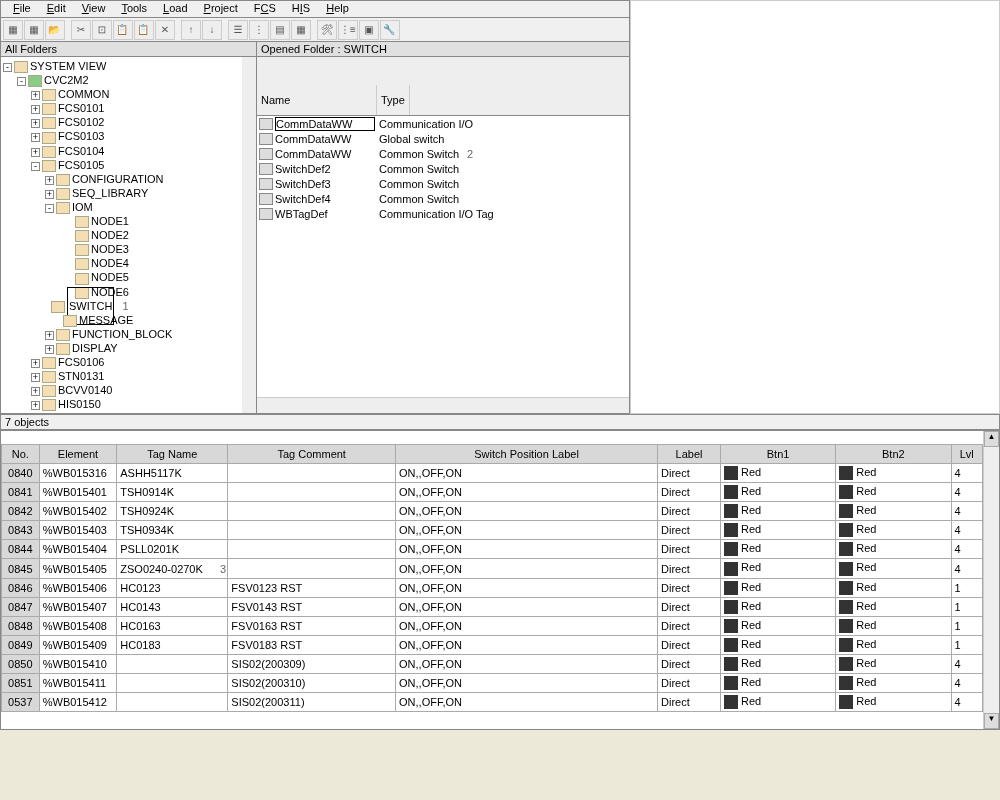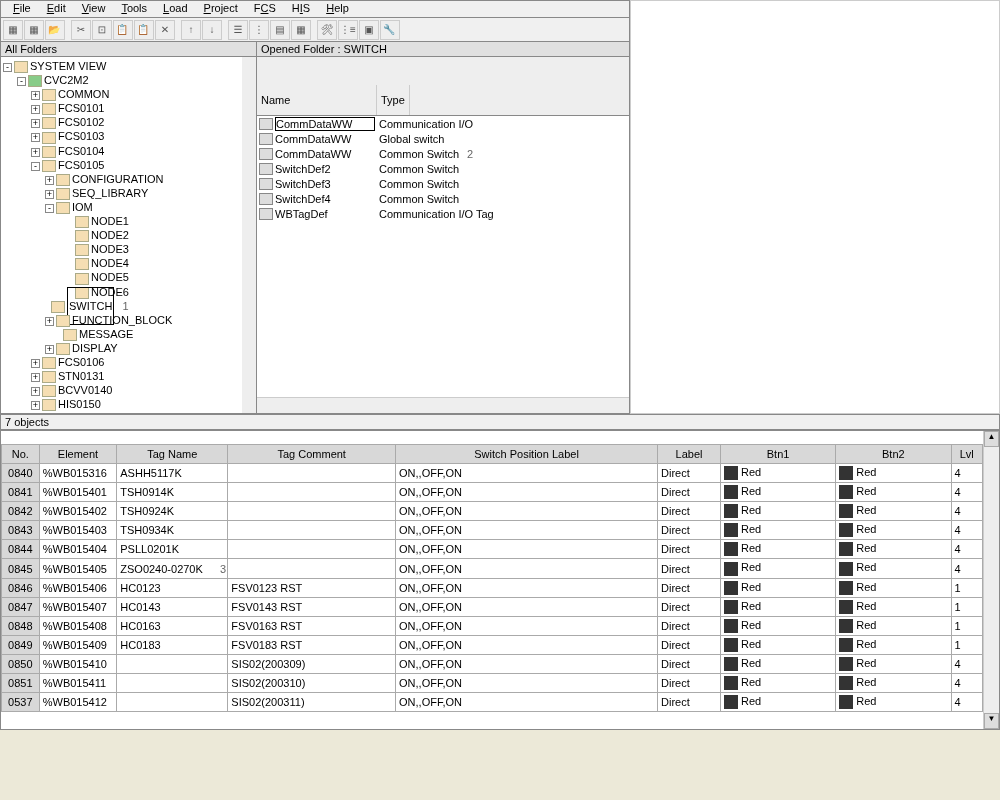--- a/index.html
+++ b/index.html
@@ -119,8 +119,8 @@
               </div>
       <div class="tn sel"><span class="sp" style="width:48px"></span><span class="ic"></span><span class="lbl">SWITCH</span><span class="annot">1</span></div>
       <div id="tree-after">
+                <div class="tn"><span class="sp" style="width:48px"></span><span class="sp" style="width:12px"></span><span class="ic"></span><span class="lbl">MESSAGE</span></div>
                 <div class="tn"><span class="sp" style="width:42px"></span><span class="tog">+</span><span class="ic"></span><span class="lbl">FUNCTION_BLOCK</span></div>
-                <div class="tn"><span class="sp" style="width:48px"></span><span class="sp" style="width:12px"></span><span class="ic"></span><span class="lbl">MESSAGE</span></div>
                 <div class="tn"><span class="sp" style="width:42px"></span><span class="tog">+</span><span class="ic"></span><span class="lbl">DISPLAY</span></div>
               </div>
       <div id="tree-tail">

